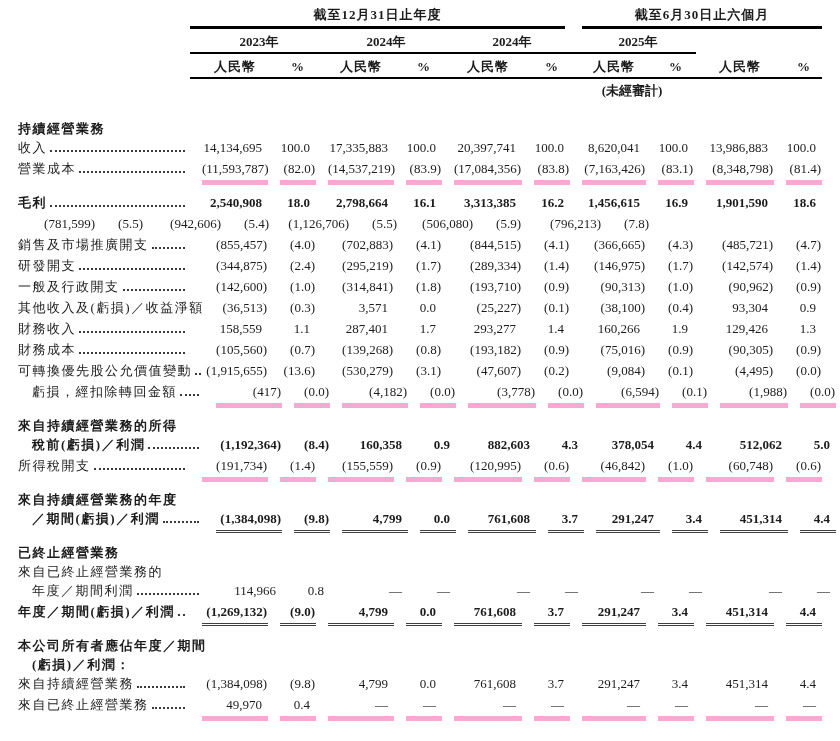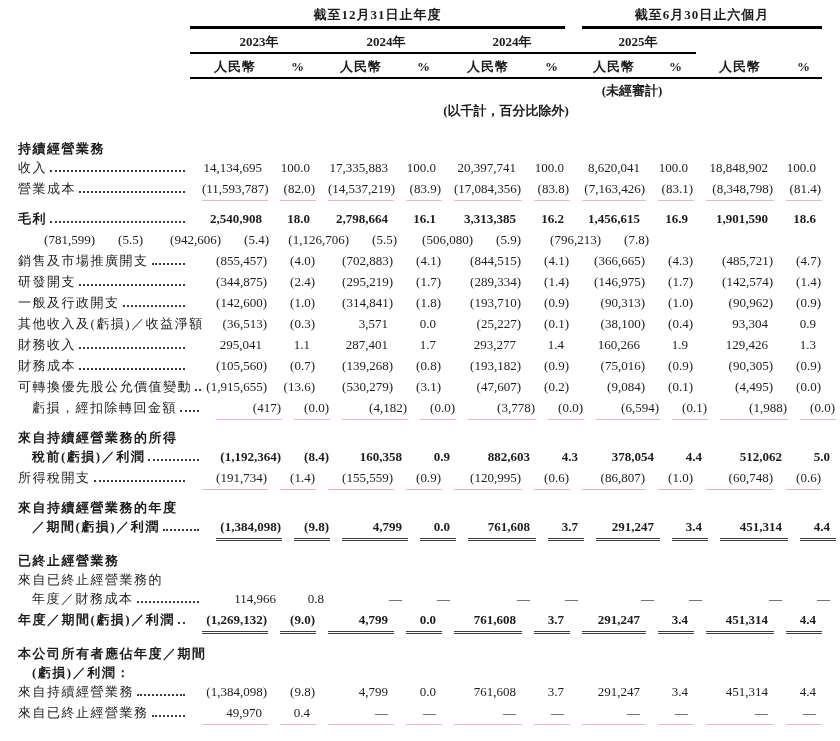--- a/index.html
+++ b/index.html
@@ -75,10 +75,6 @@
       <div style="width:552px;flex:0 0 552px;"></div>
       <div class="note" style="width:124px;flex:0 0 124px;">(未經審計)</div>
     </div>
-    <div class="notesrow">
-      <div style="width:424px;flex:0 0 424px;"></div>
-      <div class="note" style="width:128px;flex:0 0 128px;">(以千計，百分比除外)</div>
-    </div>
   </div>
 
   <div id="table-body" style="margin-top:20px;">

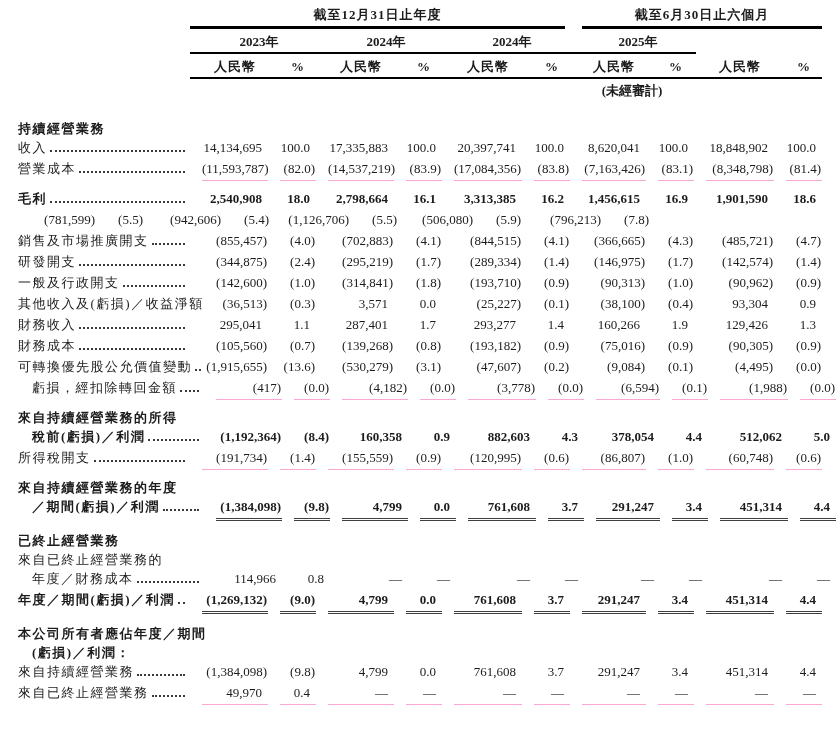--- a/index.html
+++ b/index.html
@@ -113,7 +113,7 @@
           <div class="vin">100.0</div>
         </div>
         <div class="vcell" style="flex: 0 0 80px; width: 80px;">
-          <div class="vin">18,848,902</div>
+          <div class="vin">13,986,883</div>
         </div>
         <div class="vcell" style="flex: 0 0 48px; width: 48px;">
           <div class="vin">100.0</div>

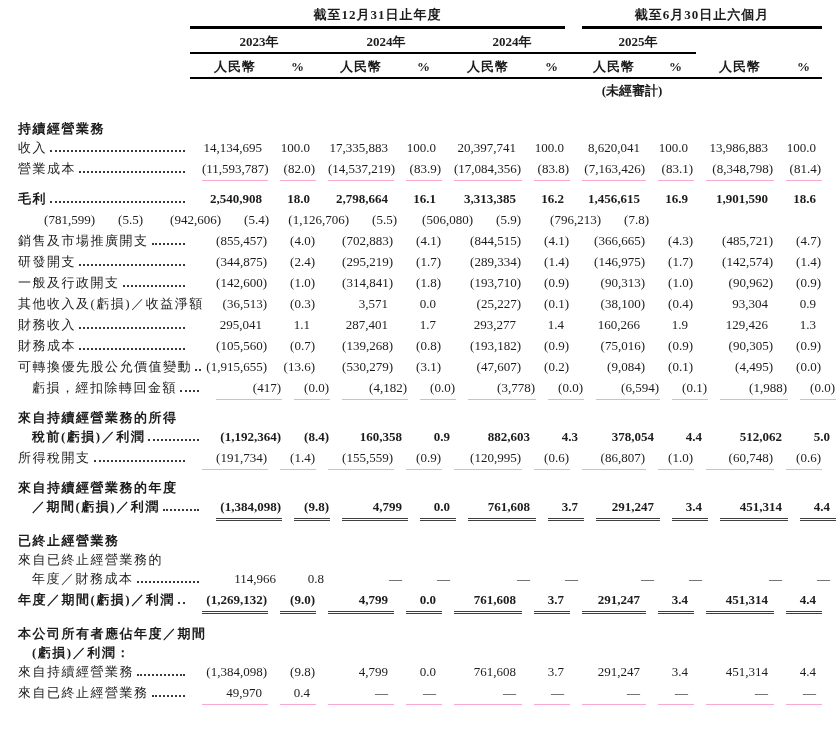--- a/index.html
+++ b/index.html
@@ -28,7 +28,7 @@
   .vcell{box-sizing:border-box;padding-left:12px;flex:0 0 auto;}
   .vin{text-align:right;padding:0 6px 2px 0;}
   .vin.paren{padding-right:1px;}
-  .u1 > .vin{border-bottom:1px solid #f9a8d4;}
+  .u1 > .vin{border-bottom:5px solid #f9a8d4;}
   .u2 > .vin{border-bottom:3px double #3f3f3f;}
   .b{font-weight:bold;}
   .gap{margin-top:7px;}

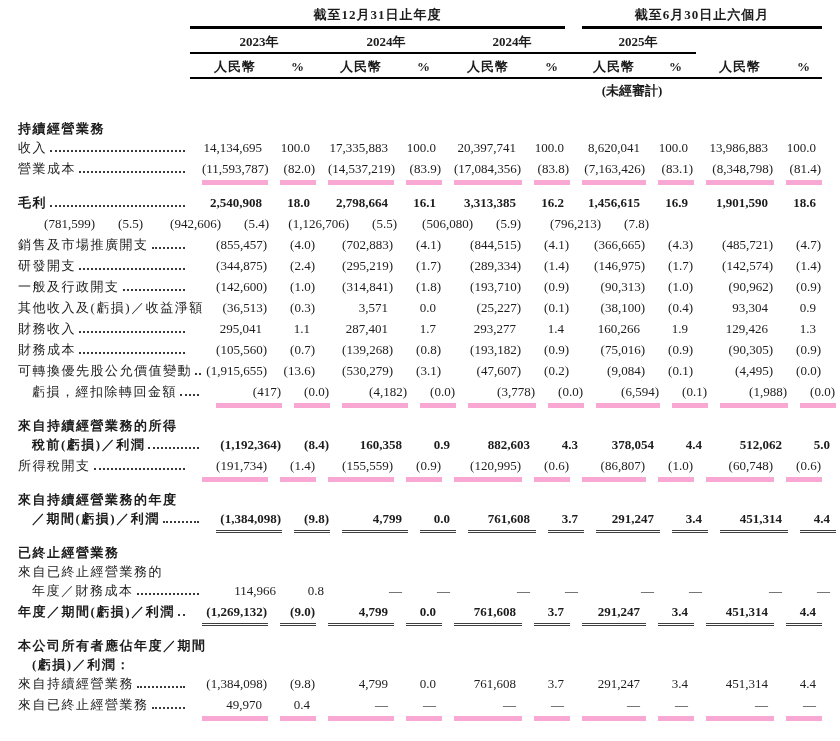--- a/index.html
+++ b/index.html
@@ -372,7 +372,7 @@
           <span class="leader"></span>
         </div>
         <div class="vcell" style="flex: 0 0 78px; width: 78px;">
-          <div class="vin">295,041</div>
+          <div class="vin">158,559</div>
         </div>
         <div class="vcell" style="flex: 0 0 48px; width: 48px;">
           <div class="vin">1.1</div>

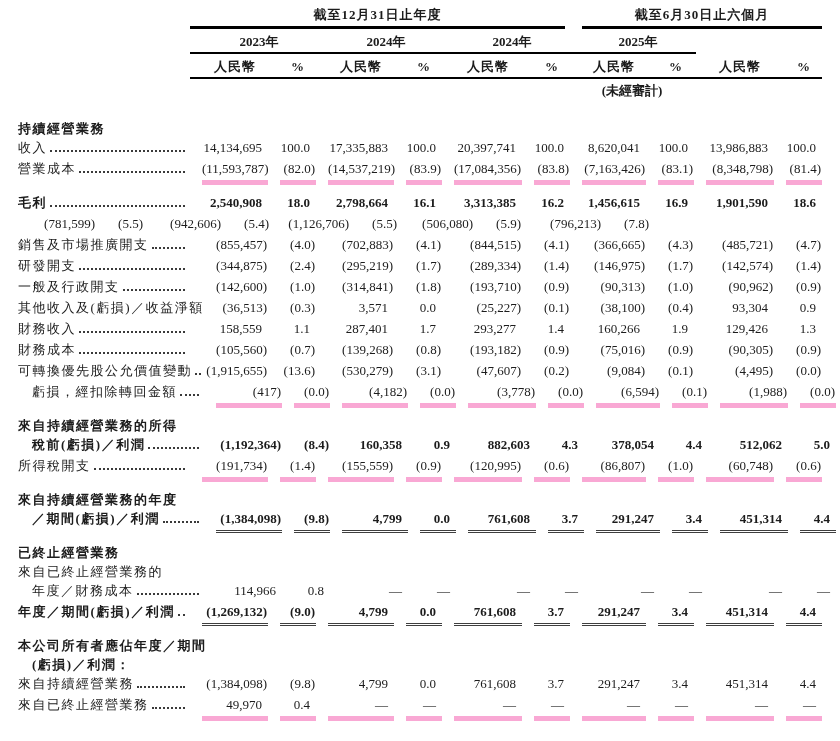--- a/index.html
+++ b/index.html
@@ -575,7 +575,7 @@
           <div class="vin paren">(0.6)</div>
         </div>
         <div class="vcell u1" style="flex: 0 0 76px; width: 76px;">
-          <div class="vin paren">(86,807)</div>
+          <div class="vin paren">(46,842)</div>
         </div>
         <div class="vcell u1" style="flex: 0 0 48px; width: 48px;">
           <div class="vin paren">(1.0)</div>

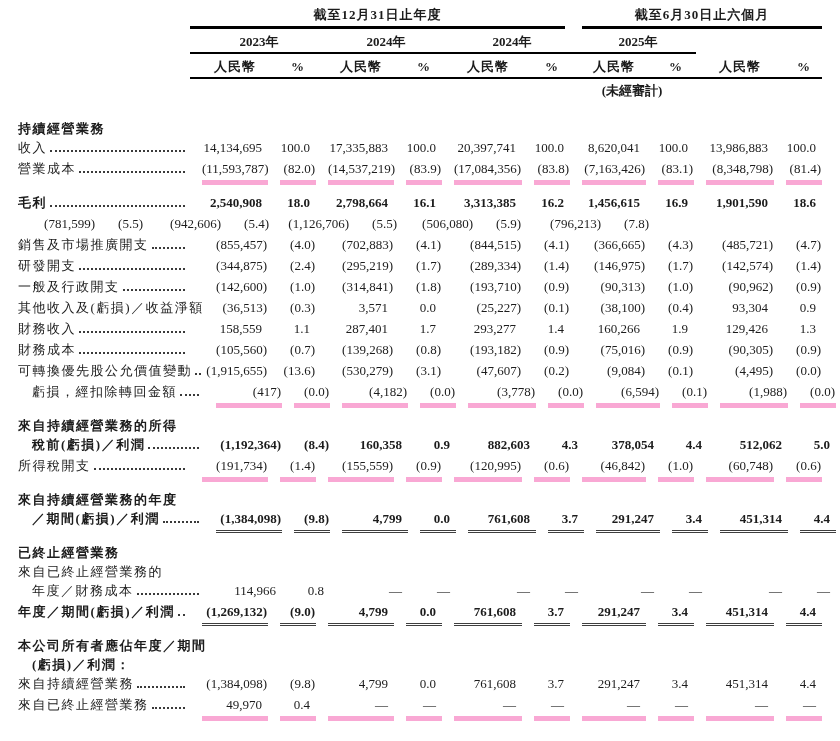--- a/index.html
+++ b/index.html
@@ -640,7 +640,7 @@
       </div>
       <div class="trow">
         <div class="lblcell indent">
-          <span>年度／財務成本</span>
+          <span>年度／期間利潤</span>
           <span class="leader"></span>
         </div>
         <div class="vcell" style="flex: 0 0 78px; width: 78px;">

